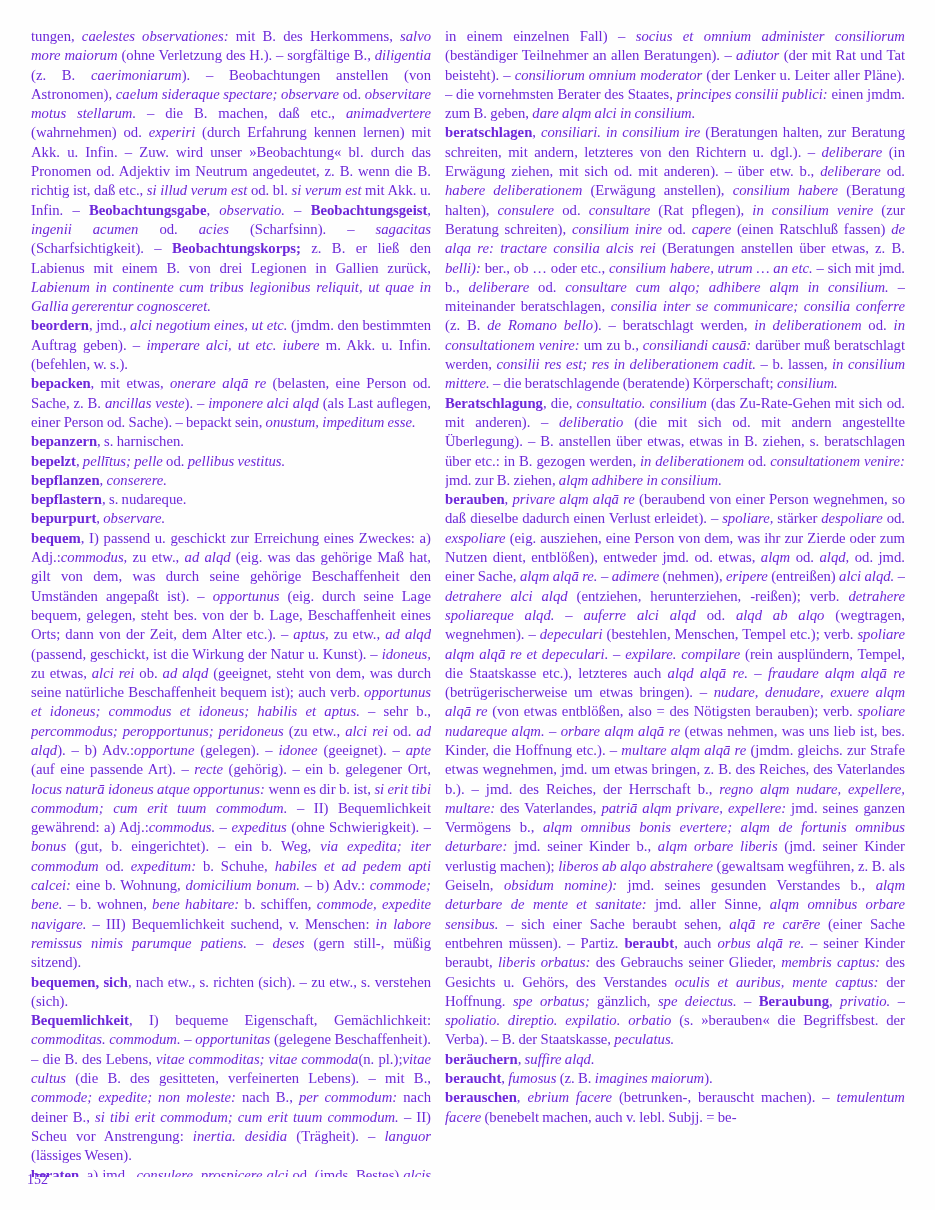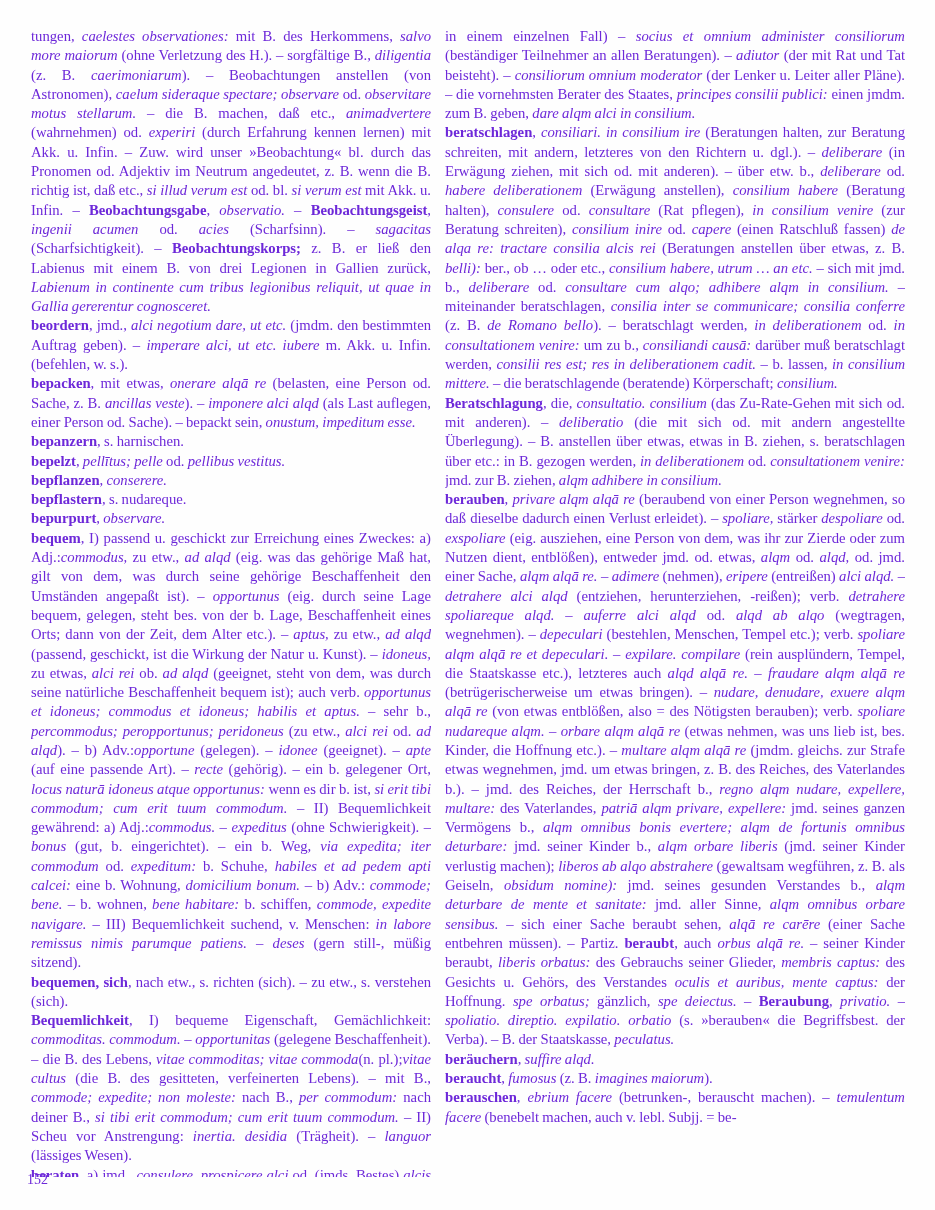--- a/index.html
+++ b/index.html
@@ -50,7 +50,7 @@
   <div class="columns">
     <div class="col col-left">
         <p class="entry"><span>tungen, </span><span class="it">caelestes observationes:</span><span> mit B. des Herkommens, </span><span class="it">salvo more maiorum</span><span> (ohne Verletzung des H.). – sorgfältige B., </span><span class="it">diligentia</span><span> (z. B. </span><span class="it">caerimoniarum</span><span>). – Beobachtungen anstellen (von Astronomen), </span><span class="it">caelum sideraque spectare; observare</span><span> od. </span><span class="it">observitare motus stellarum.</span><span> – die B. machen, daß etc., </span><span class="it">animadvertere</span><span> (wahrnehmen) od. </span><span class="it">experiri</span><span> (durch Erfahrung kennen lernen) mit Akk. u. Infin. – Zuw. wird unser »Beobachtung« bl. durch das Pronomen od. Adjektiv im Neutrum angedeutet, z. B. wenn die B. richtig ist, daß etc., </span><span class="it">si illud verum est</span><span> od. bl. </span><span class="it">si verum est</span><span> mit Akk. u. Infin. – </span><span class="bd">Beobachtungsgabe</span><span>, </span><span class="it">observatio.</span><span> – </span><span class="bd">Beobachtungsgeist</span><span>, </span><span class="it">ingenii acumen</span><span> od. </span><span class="it">acies</span><span> (Scharfsinn). – </span><span class="it">sagacitas</span><span> (Scharfsichtigkeit). – </span><span class="bd">Beobachtungskorps;</span><span> z. B. er ließ den Labienus mit einem B. von drei Legionen in Gallien zurück, </span><span class="it">Labienum in continente cum tribus legionibus reliquit, ut quae in Gallia gererentur cognosceret.</span></p>
-        <p class="entry"><span class="bd">beordern</span><span>, jmd., </span><span class="it">alci negotium dare, ut etc.</span><span> (jmdm. den bestimmten Auftrag geben). – </span><span class="it">imperare alci, ut etc. iubere</span><span> m. Akk. u. Infin. (befehlen, w. s.).</span></p>
+        <p class="entry"><span class="bd">beordern</span><span>, jmd., </span><span class="it">alci negotium eines, ut etc.</span><span> (jmdm. den bestimmten Auftrag geben). – </span><span class="it">imperare alci, ut etc. iubere</span><span> m. Akk. u. Infin. (befehlen, w. s.).</span></p>
         <p class="entry"><span class="bd">bepacken</span><span>, mit etwas, </span><span class="it">onerare alqā re</span><span> (belasten, eine Person od. Sache, z. B. </span><span class="it">ancillas veste</span><span>). – </span><span class="it">imponere alci alqd</span><span> (als Last auflegen, einer Person od. Sache). – bepackt sein, </span><span class="it">onustum, impeditum esse.</span></p>
         <p class="entry"><span class="bd">bepanzern</span><span>, s. harnischen.</span></p>
         <p class="entry"><span class="bd">bepelzt</span><span>, </span><span class="it">pellītus; pelle</span><span> od. </span><span class="it">pellibus vestitus.</span></p>

